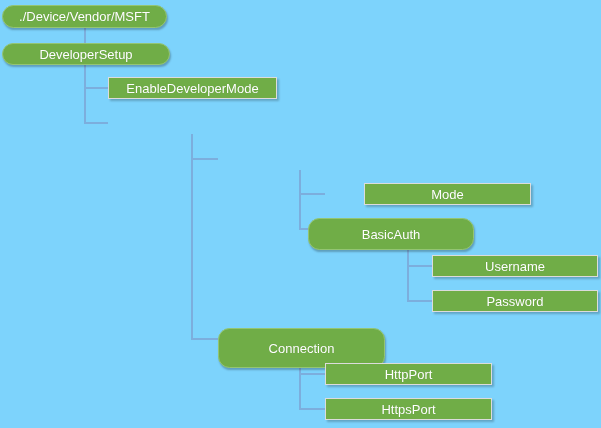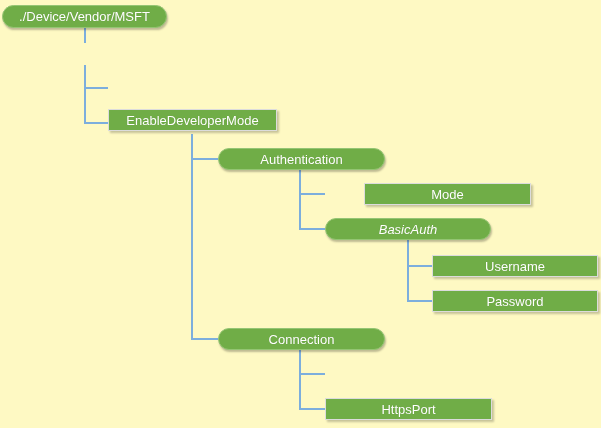--- a/index.html
+++ b/index.html
@@ -14,7 +14,7 @@
     position: relative;
     width: 601px;
     height: 428px;
-    background: #fef9c3;
+    background: #7dd3fc;
     overflow: hidden;
   }
   .node {

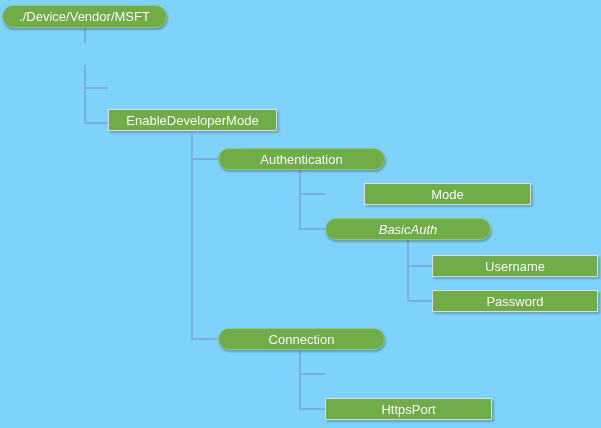--- a/index.html
+++ b/index.html
@@ -66,6 +66,7 @@
   <div class="line" style="left:299px; top:408px; width:26px; height:2px;"></div>
 
   <div class="node pill" style="left:2px;   top:5px;   width:165px; height:23px;">./Device/Vendor/MSFT</div>
+  <div class="node pill" style="left:2px;   top:43px;  width:168px; height:22px;">DeveloperSetup</div>
   <div class="node rect" style="left:108px; top:77px;  width:169px; height:22px;margin-top:32px;">EnableDeveloperMode</div>
   <div class="node pill" style="left:218px; top:148px; width:167px; height:22px;">Authentication</div>
   <div class="node rect" style="left:325px; top:183px; width:167px; height:22px;margin-left:39px;">Mode</div>

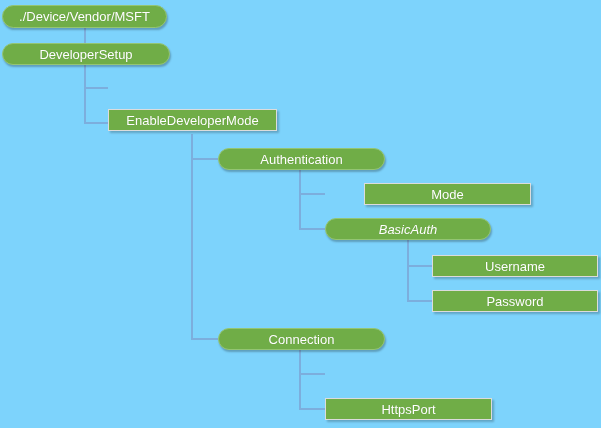--- a/index.html
+++ b/index.html
@@ -67,7 +67,7 @@
 
   <div class="node pill" style="left:2px;   top:5px;   width:165px; height:23px;">./Device/Vendor/MSFT</div>
   <div class="node pill" style="left:2px;   top:43px;  width:168px; height:22px;">DeveloperSetup</div>
-  <div class="node rect" style="left:108px; top:77px;  width:169px; height:22px;margin-top:32px;">EnableDeveloperMode</div>
+  <div class="node rect" style="left:108px; top:77px;  width:169px; height:22px;">EnableDeveloperMode</div>
   <div class="node pill" style="left:218px; top:148px; width:167px; height:22px;">Authentication</div>
   <div class="node rect" style="left:325px; top:183px; width:167px; height:22px;margin-left:39px;">Mode</div>
   <div class="node pill" style="left:325px; top:218px; width:166px; height:22px;font-style:italic;">BasicAuth</div>

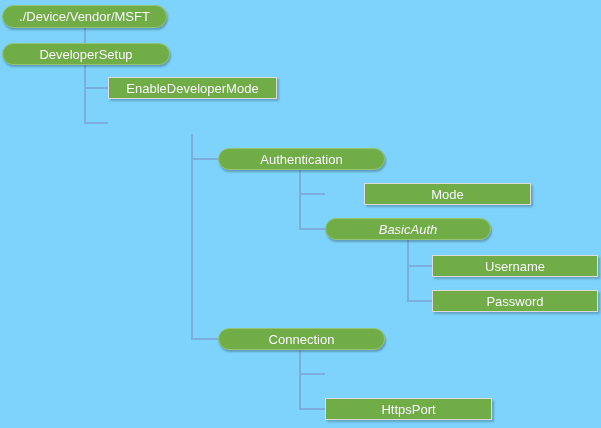--- a/index.html
+++ b/index.html
@@ -68,7 +68,6 @@
   <div class="node pill" style="left:2px;   top:5px;   width:165px; height:23px;">./Device/Vendor/MSFT</div>
   <div class="node pill" style="left:2px;   top:43px;  width:168px; height:22px;">DeveloperSetup</div>
   <div class="node rect" style="left:108px; top:77px;  width:169px; height:22px;">EnableDeveloperMode</div>
-  <div class="node pill" style="left:218px; top:148px; width:167px; height:22px;">Authentication</div>
   <div class="node rect" style="left:325px; top:183px; width:167px; height:22px;margin-left:39px;">Mode</div>
   <div class="node pill" style="left:325px; top:218px; width:166px; height:22px;font-style:italic;">BasicAuth</div>
   <div class="node rect" style="left:432px; top:290px; width:166px; height:22px;">Password</div>

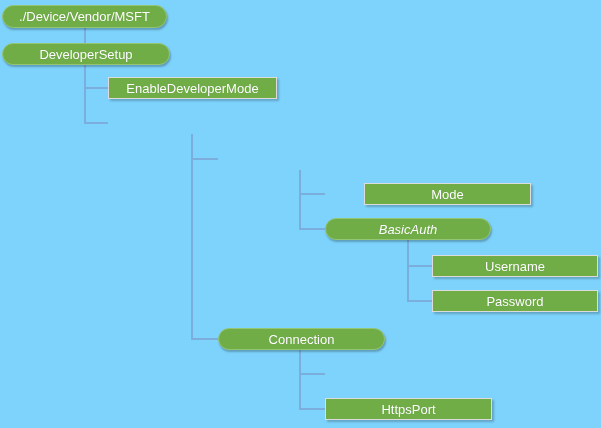--- a/index.html
+++ b/index.html
@@ -69,7 +69,7 @@
   <div class="node pill" style="left:2px;   top:43px;  width:168px; height:22px;">DeveloperSetup</div>
   <div class="node rect" style="left:108px; top:77px;  width:169px; height:22px;">EnableDeveloperMode</div>
   <div class="node rect" style="left:325px; top:183px; width:167px; height:22px;margin-left:39px;">Mode</div>
-  <div class="node pill" style="left:325px; top:218px; width:166px; height:22px;font-style:italic;">BasicAuth</div>
+  <div class="node pill" style="left:308px; top:218px; width:166px; height:32px;">BasicAuth</div>
   <div class="node rect" style="left:432px; top:290px; width:166px; height:22px;">Password</div>
   <div class="node rect" style="left:432px; top:255px; width:166px; height:22px;">Username</div>
   <div class="node pill" style="left:218px; top:328px; width:167px; height:22px;">Connection</div>

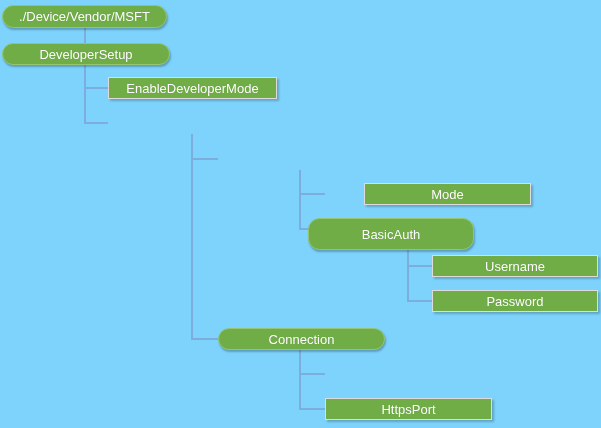--- a/index.html
+++ b/index.html
@@ -72,7 +72,7 @@
   <div class="node pill" style="left:308px; top:218px; width:166px; height:32px;">BasicAuth</div>
   <div class="node rect" style="left:432px; top:290px; width:166px; height:22px;">Password</div>
   <div class="node rect" style="left:432px; top:255px; width:166px; height:22px;">Username</div>
-  <div class="node pill" style="left:218px; top:328px; width:167px; height:22px;">Connection</div>
+  <div class="node pill" style="left:218px; top:328px; width:167px; height:40px;">Connection</div>
   <div class="node rect" style="left:325px; top:398px; width:167px; height:22px;">HttpsPort</div>
 
 </div>

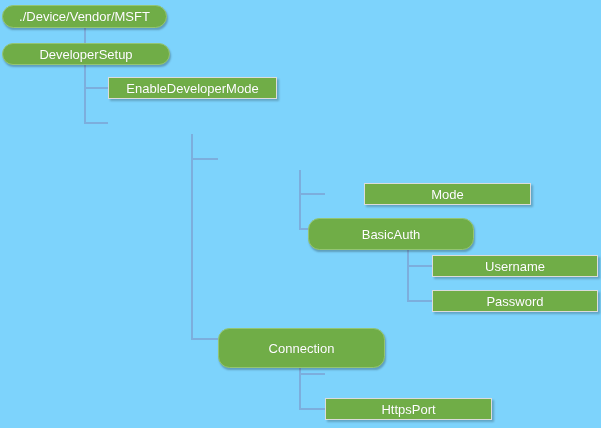--- a/index.html
+++ b/index.html
@@ -73,6 +73,7 @@
   <div class="node rect" style="left:432px; top:290px; width:166px; height:22px;">Password</div>
   <div class="node rect" style="left:432px; top:255px; width:166px; height:22px;">Username</div>
   <div class="node pill" style="left:218px; top:328px; width:167px; height:40px;">Connection</div>
+  <div class="node rect" style="left:325px; top:363px; width:167px; height:22px;">HttpPort</div>
   <div class="node rect" style="left:325px; top:398px; width:167px; height:22px;">HttpsPort</div>
 
 </div>

